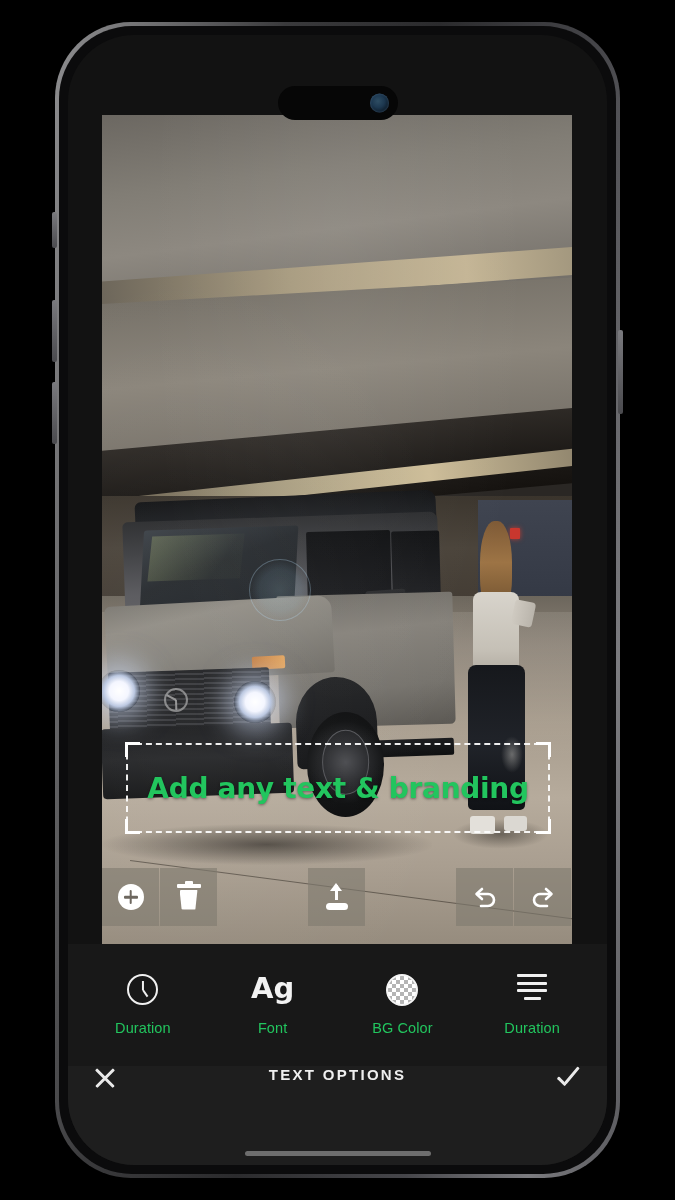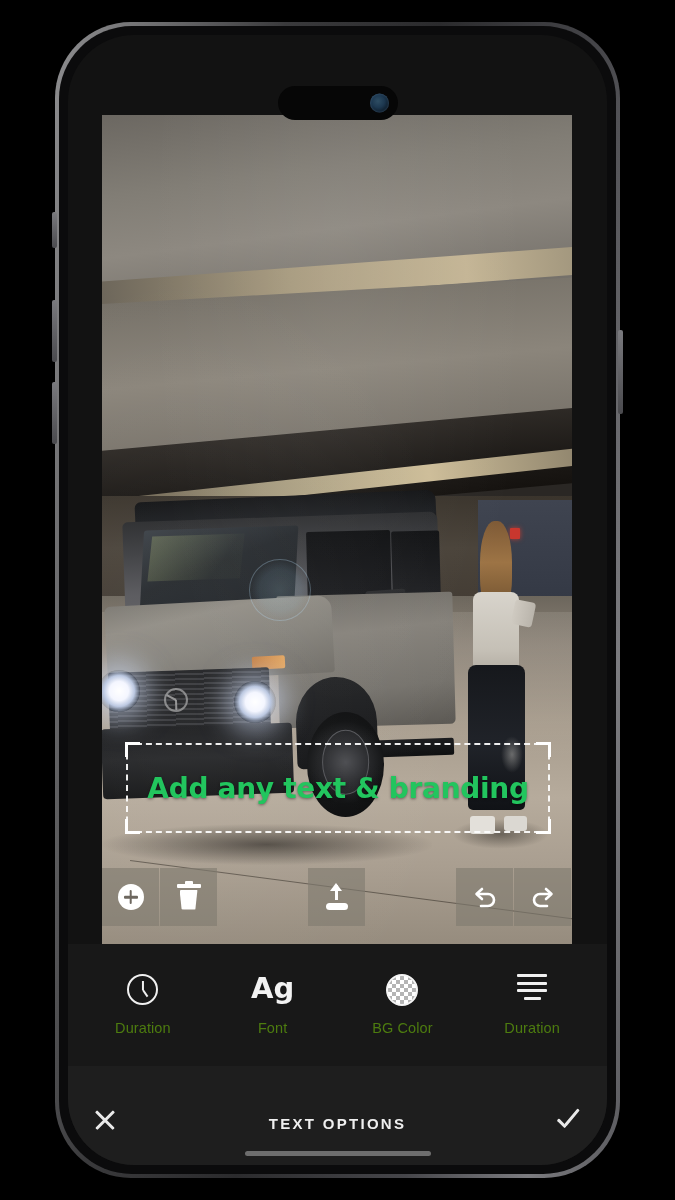--- a/index.html
+++ b/index.html
@@ -473,7 +473,7 @@
     height: 34px; display: flex; align-items: flex-start; justify-content: center;
   }
   .opt-label {
-    font-size: 14.5px; color: #4d7c0f; font-weight: normal;
+    font-size: 14.5px; color: #22c55e; font-weight: normal;
     letter-spacing: 0.1px;
   }
 

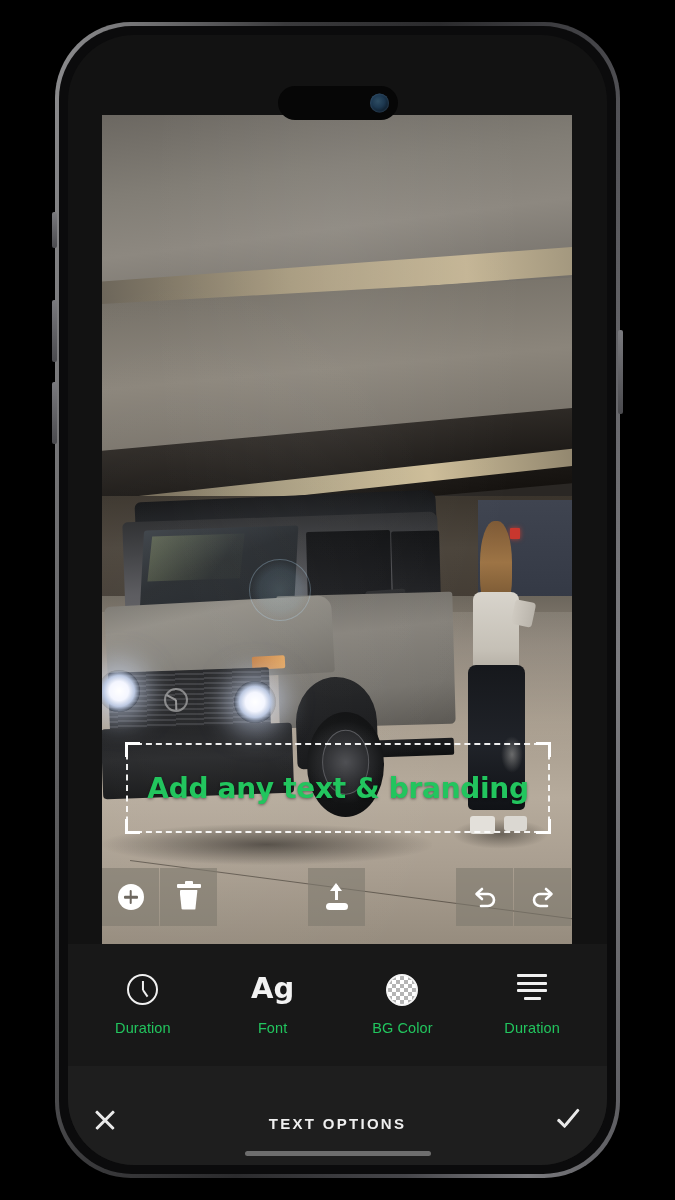--- a/index.html
+++ b/index.html
@@ -539,7 +539,7 @@
     height: 66px;
     background: #1e1e1e;
     display: flex;
-    align-items: flex-end;
+    align-items: flex-start;
     z-index: 20;
   }
   .ab-close {

